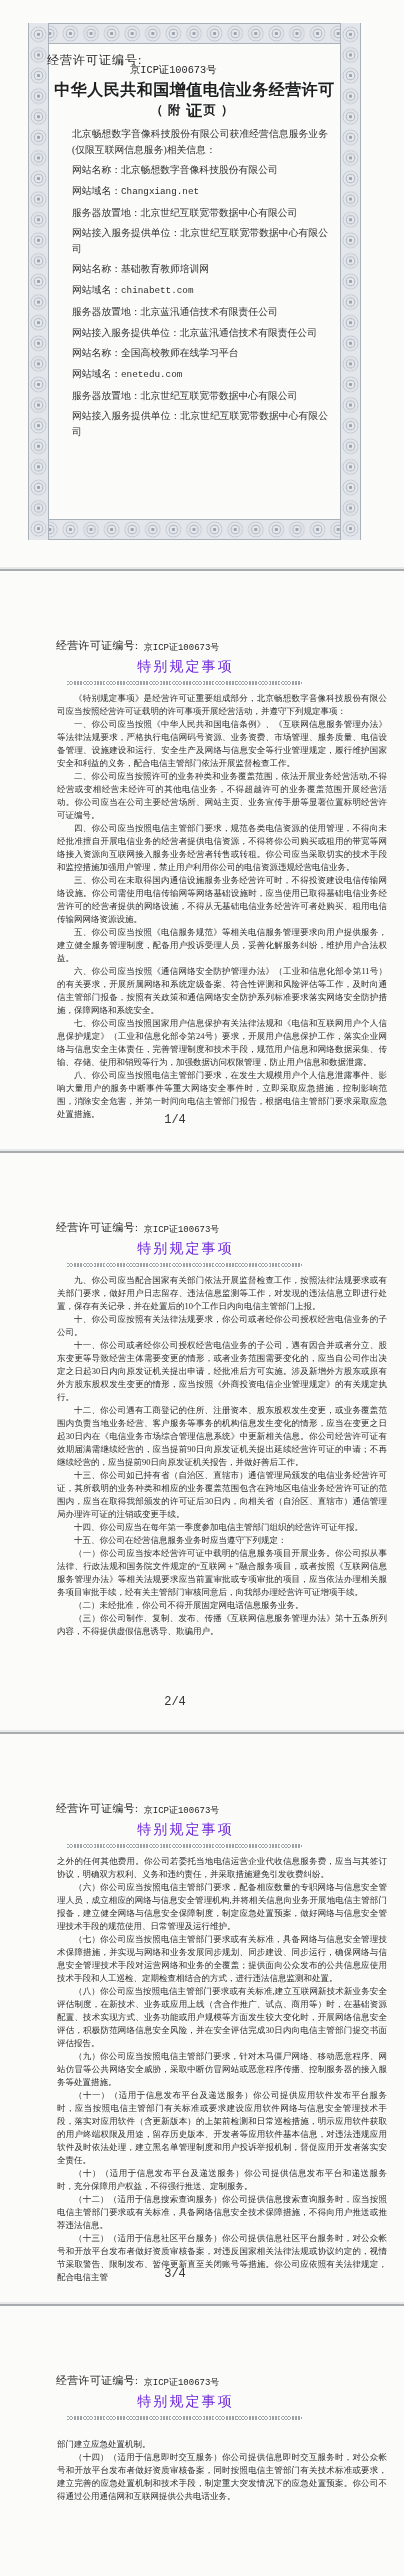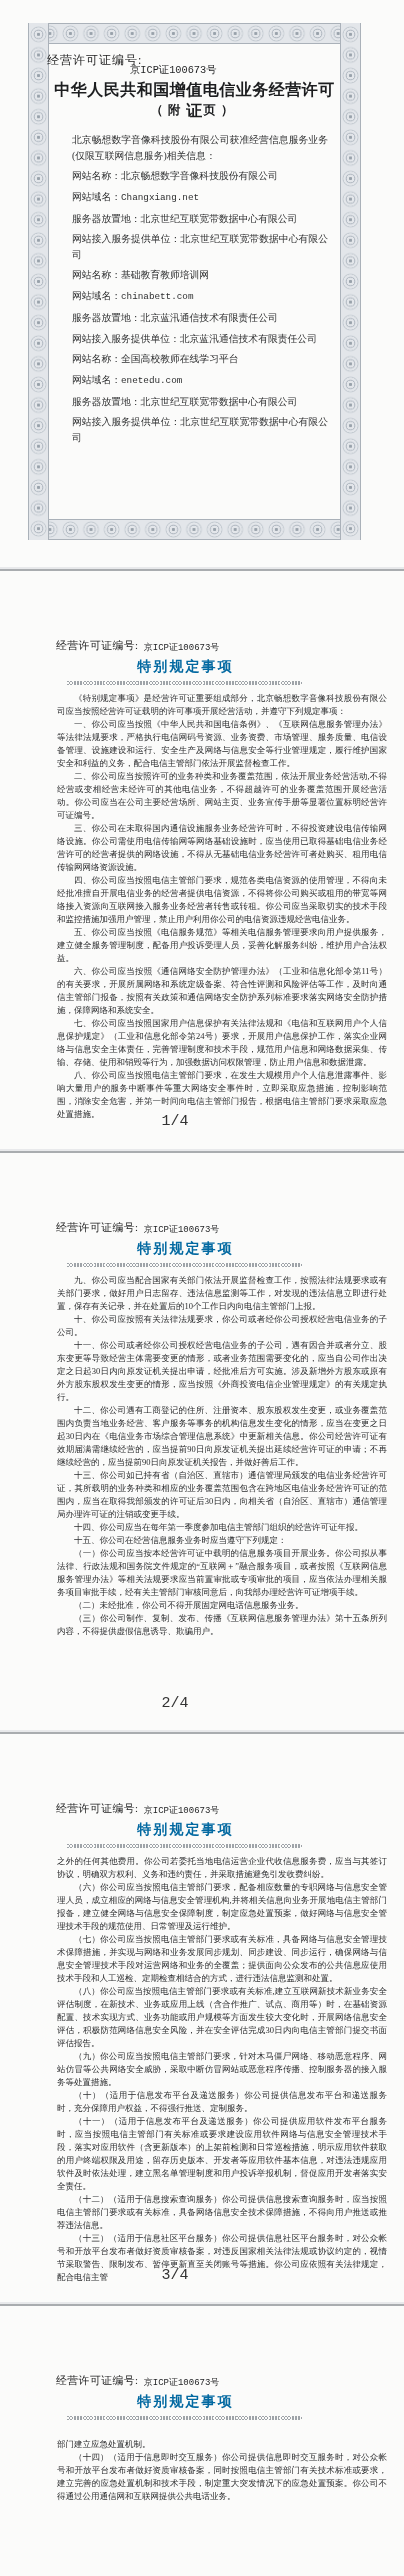--- a/index.html
+++ b/index.html
@@ -24,7 +24,7 @@
   .p1-numval{position:absolute;left:130px;top:63px;font-size:10.3px;font-family:"Liberation Mono","DejaVu Sans Mono",monospace;color:#1f2022;}
   .p1-title{position:absolute;left:49px;width:291px;top:80px;text-align:center;font-size:16px;font-weight:bold;letter-spacing:0.5px;color:#1c1d1f;}
   .p1-subtitle{position:absolute;left:49px;width:291px;top:102px;text-align:center;font-size:12.4px;font-weight:bold;letter-spacing:5.2px;color:#1c1d1f;}
-  .p1-body{position:absolute;left:72px;top:132px;width:256px;font-size:9.8px;line-height:15.5px;text-align:justify;}
+  .p1-body{position:absolute;left:72px;top:126px;width:256px;font-size:9.8px;line-height:15.5px;text-align:justify;}
   .p1-body p{margin:0 0 5.2px 0;}
   .mono{font-family:"Liberation Mono","DejaVu Sans Mono",monospace;font-size:9.3px;}
 

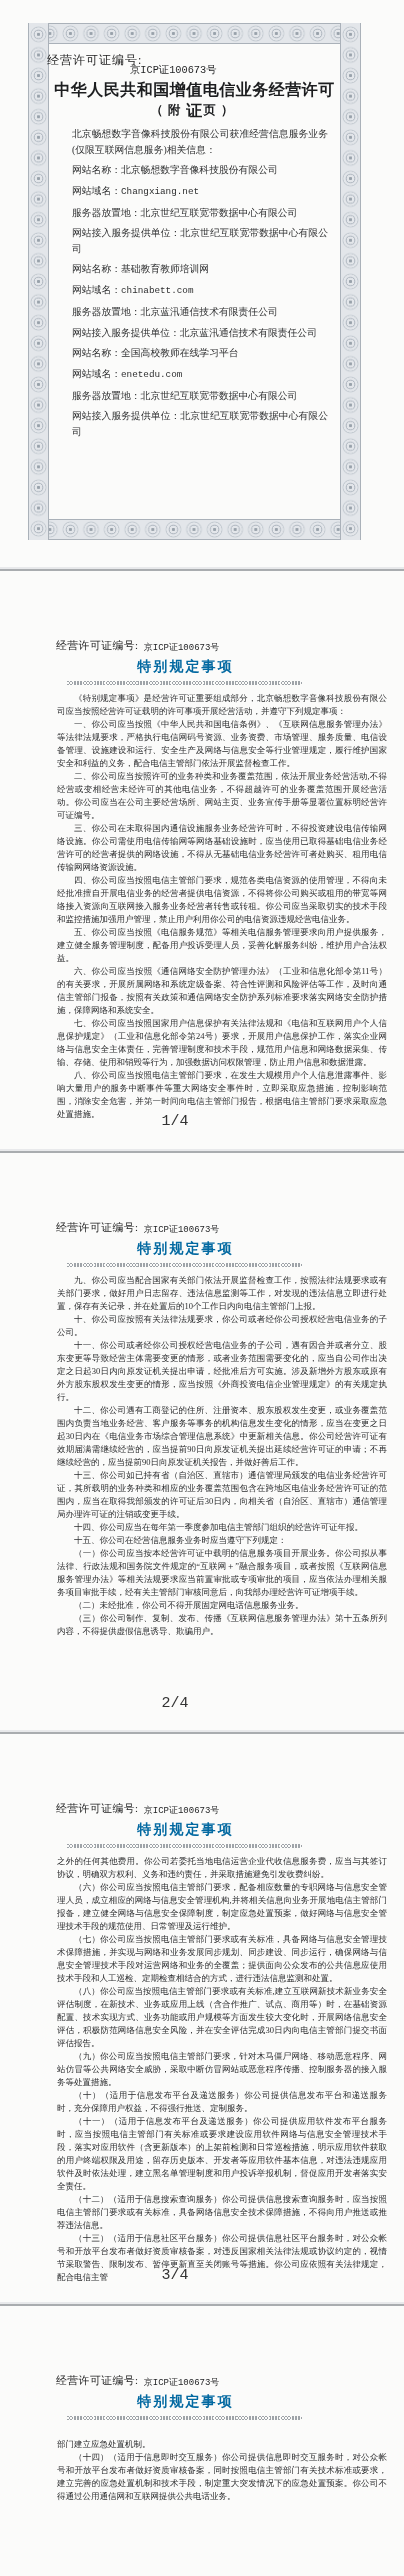--- a/index.html
+++ b/index.html
@@ -32,7 +32,7 @@
   .reg-num{position:absolute;left:56px;top:68px;white-space:nowrap;}
   .reg-num .lab{font-size:10.8px;letter-spacing:0.5px;color:#222;}
   .reg-num .val{font-size:9px;font-family:"Liberation Mono","DejaVu Sans Mono",monospace;position:relative;top:1px;margin-left:5.2px;color:#1f2022;}
-  .reg-title{position:absolute;left:41px;width:289px;top:87px;text-align:center;font-size:14px;font-weight:bold;letter-spacing:2.1px;color:#0369a1;}
+  .reg-title{position:absolute;left:41px;width:289px;top:87px;text-align:center;font-size:14px;font-weight:normal;letter-spacing:2.1px;color:#6d28d9;}
   .wavy{position:absolute;left:67px;top:110px;width:235px;height:3.6px;opacity:.85;
     background:
       repeating-linear-gradient(115deg,#8f969c 0 0.8px,transparent 0.8px 2.6px),

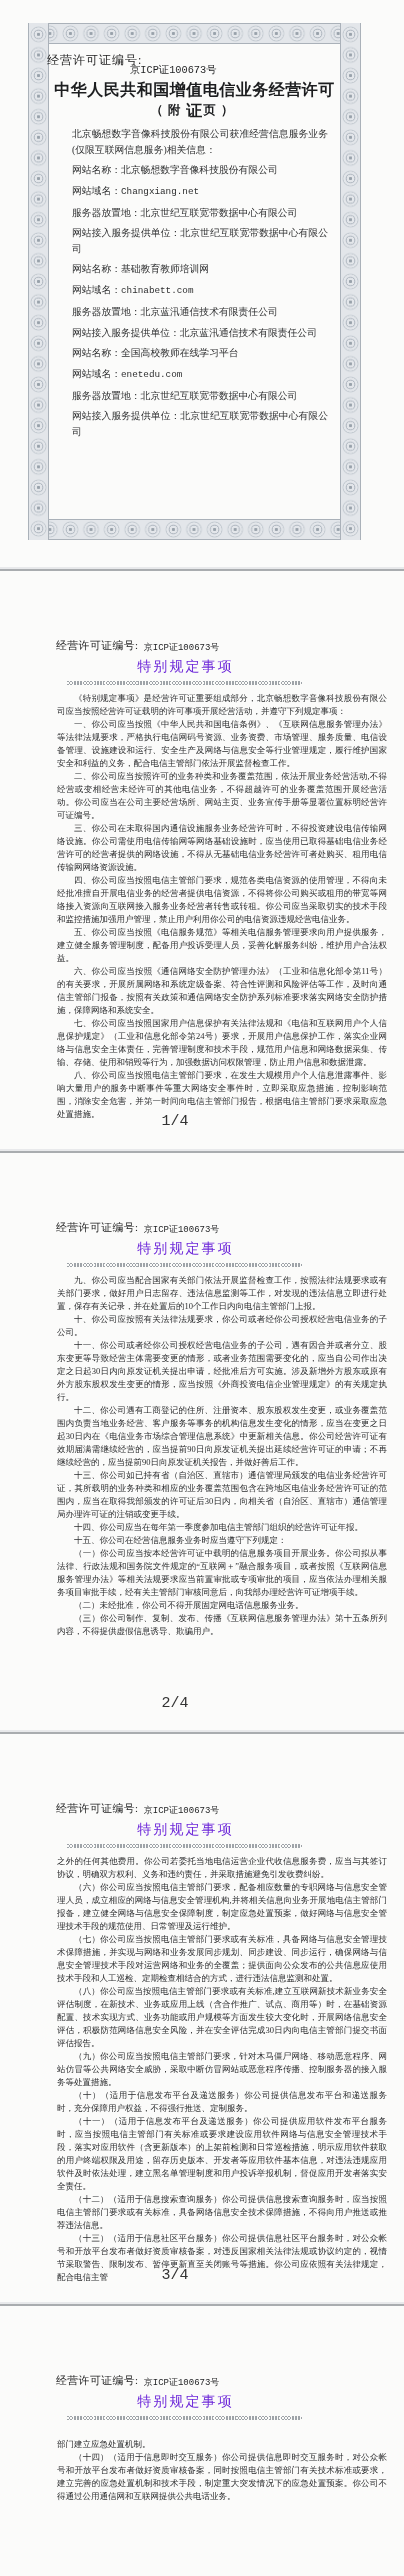--- a/index.html
+++ b/index.html
@@ -90,8 +90,8 @@
       <p>《特别规定事项》是经营许可证重要组成部分，北京畅想数字音像科技股份有限公司应当按照经营许可证载明的许可事项开展经营活动，并遵守下列规定事项：</p>
       <p>一、你公司应当按照《中华人民共和国电信条例》、《互联网信息服务管理办法》等法律法规要求，严格执行电信网码号资源、业务资费、市场管理、服务质量、电信设备管理、设施建设和运行、安全生产及网络与信息安全等行业管理规定，履行维护国家安全和利益的义务，配合电信主管部门依法开展监督检查工作。</p>
       <p>二、你公司应当按照许可的业务种类和业务覆盖范围，依法开展业务经营活动,不得经营或变相经营未经许可的其他电信业务，不得超越许可的业务覆盖范围开展经营活动。你公司应当在公司主要经营场所、网站主页、业务宣传手册等显著位置标明经营许可证编号。</p>
+      <p>四、你公司应当按照电信主管部门要求，规范各类电信资源的使用管理，不得向未经批准擅自开展电信业务的经营者提供电信资源，不得将你公司购买或租用的带宽等网络接入资源向互联网接入服务业务经营者转售或转租。你公司应当采取切实的技术手段和监控措施加强用户管理，禁止用户利用你公司的电信资源违规经营电信业务。</p>
       <p>三、你公司在未取得国内通信设施服务业务经营许可时，不得投资建设电信传输网络设施。你公司需使用电信传输网等网络基础设施时，应当使用已取得基础电信业务经营许可的经营者提供的网络设施，不得从无基础电信业务经营许可者处购买、租用电信传输网网络资源设施。</p>
-      <p>四、你公司应当按照电信主管部门要求，规范各类电信资源的使用管理，不得向未经批准擅自开展电信业务的经营者提供电信资源，不得将你公司购买或租用的带宽等网络接入资源向互联网接入服务业务经营者转售或转租。你公司应当采取切实的技术手段和监控措施加强用户管理，禁止用户利用你公司的电信资源违规经营电信业务。</p>
       <p>五、你公司应当按照《电信服务规范》等相关电信服务管理要求向用户提供服务，建立健全服务管理制度，配备用户投诉受理人员，妥善化解服务纠纷，维护用户合法权益。</p>
       <p>六、你公司应当按照《通信网络安全防护管理办法》（工业和信息化部令第11号）的有关要求，开展所属网络和系统定级备案、符合性评测和风险评估等工作，及时向通信主管部门报备，按照有关政策和通信网络安全防护系列标准要求落实网络安全防护措施，保障网络和系统安全。</p>
       <p>七、你公司应当按照国家用户信息保护有关法律法规和《电信和互联网用户个人信息保护规定》（工业和信息化部令第24号）要求，开展用户信息保护工作，落实企业网络与信息安全主体责任，完善管理制度和技术手段，规范用户信息和网络数据采集、传输、存储、使用和销毁等行为，加强数据访问权限管理，防止用户信息和数据泄露。</p>

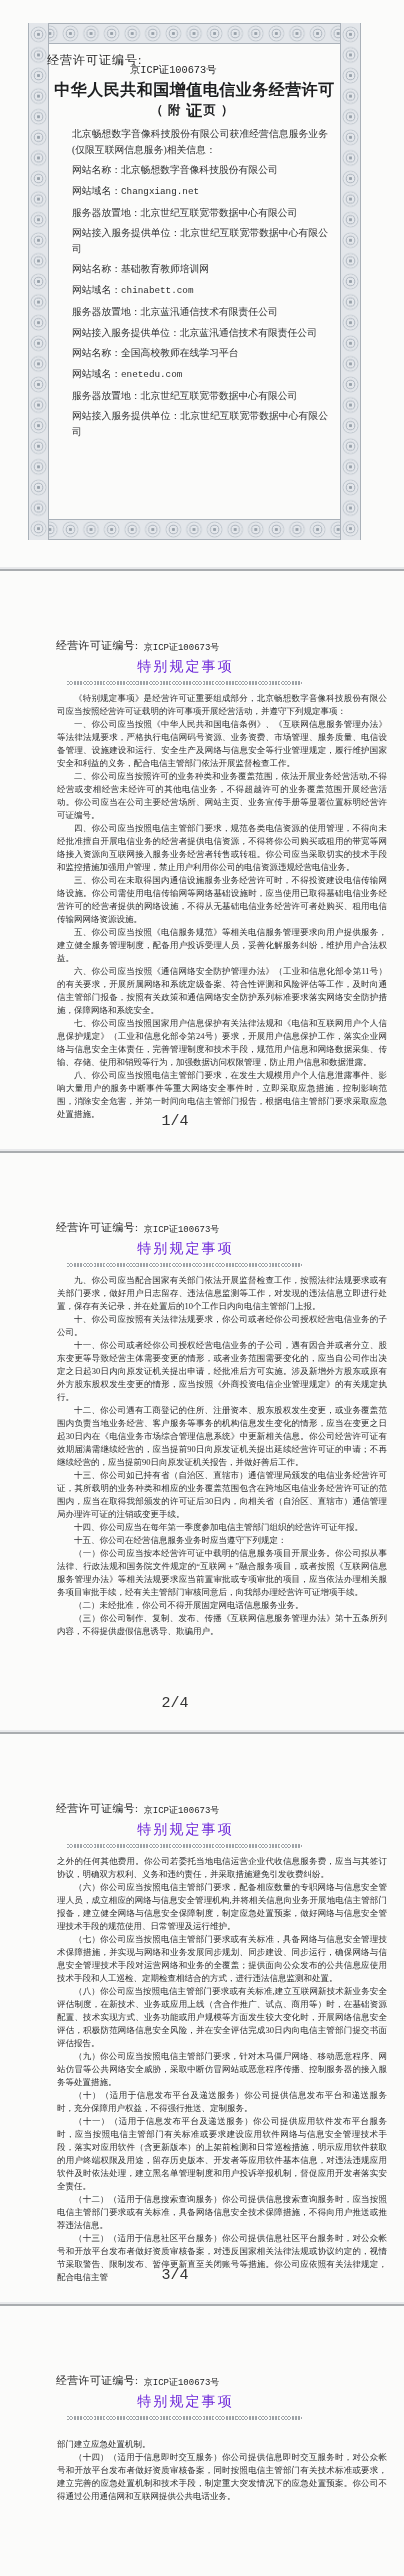--- a/index.html
+++ b/index.html
@@ -40,7 +40,7 @@
   .reg-body{position:absolute;left:57px;top:121px;width:330px;font-size:8.5px;line-height:13px;text-align:justify;color:#2b2c2e;}
   .reg-body p{margin:0;text-indent:2em;}
   .reg-body p.cont{text-indent:0;}
-  .pagenum{position:absolute;left:0;width:350px;text-align:center;font-size:15px;color:#333;font-family:"Liberation Mono","DejaVu Sans Mono",monospace;}
+  .pagenum{position:absolute;left:0;width:350px;text-align:center;font-size:12px;color:#333;font-family:"Liberation Mono","DejaVu Sans Mono",monospace;}
 </style>
 </head>
 <body>

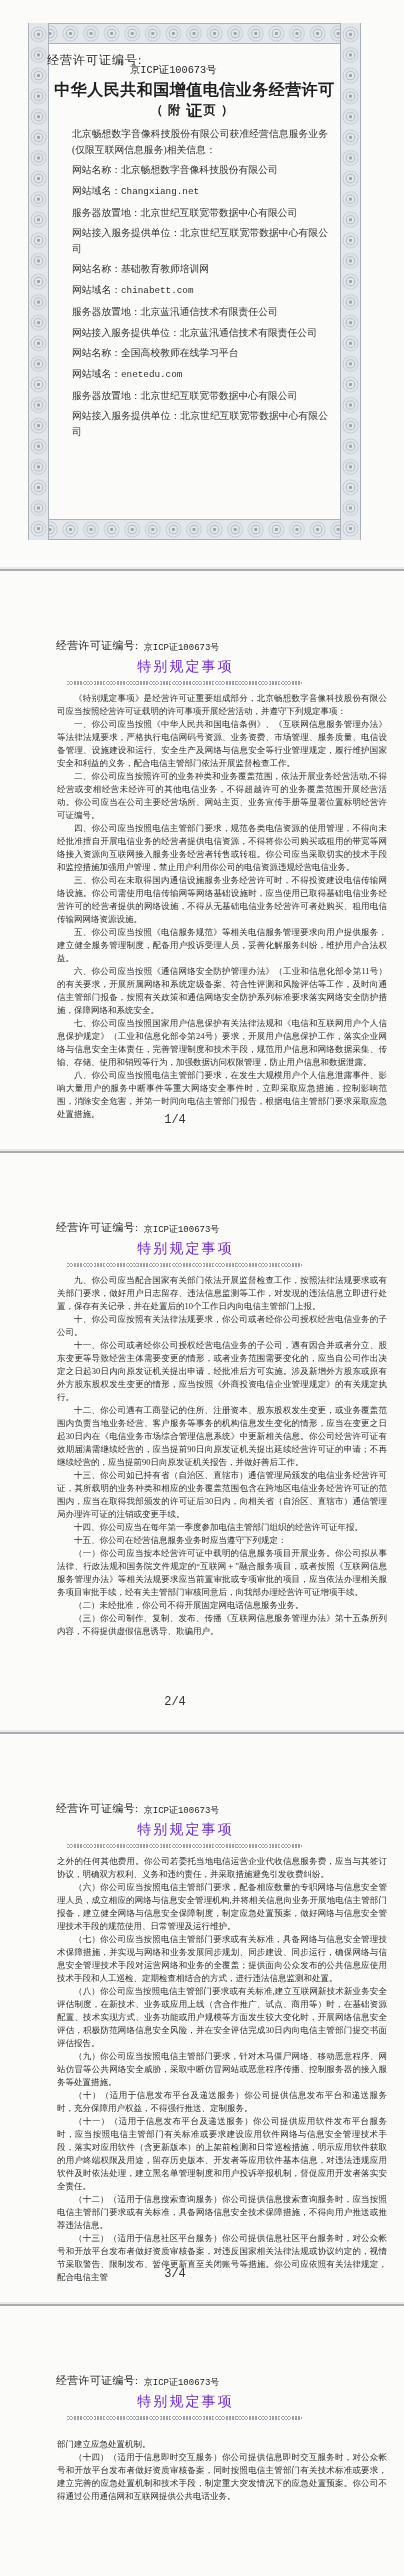--- a/index.html
+++ b/index.html
@@ -137,8 +137,8 @@
       <p>（七）你公司应当按照电信主管部门要求或有关标准，具备网络与信息安全管理技术保障措施，并实现与网络和业务发展同步规划、同步建设、同步运行，确保网络与信息安全管理技术手段对运营网络和业务的全覆盖；提供面向公众发布的公共信息应使用技术手段和人工巡检、定期检查相结合的方式，进行违法信息监测和处置。</p>
       <p>（八）你公司应当按照电信主管部门要求或有关标准,建立互联网新技术新业务安全评估制度，在新技术、业务或应用上线（含合作推广、试点、商用等）时，在基础资源配置、技术实现方式、业务功能或用户规模等方面发生较大变化时，开展网络信息安全评估，积极防范网络信息安全风险，并在安全评估完成30日内向电信主管部门提交书面评估报告。</p>
       <p>（九）你公司应当按照电信主管部门要求，针对木马僵尸网络、移动恶意程序、网站仿冒等公共网络安全威胁，采取中断仿冒网站或恶意程序传播、控制服务器的接入服务等处置措施。</p>
+      <p>（十一）（适用于信息发布平台及递送服务）你公司提供应用软件发布平台服务时，应当按照电信主管部门有关标准或要求建设应用软件网络与信息安全管理技术手段，落实对应用软件（含更新版本）的上架前检测和日常巡检措施，明示应用软件获取的用户终端权限及用途，留存历史版本、开发者等应用软件基本信息，对违法违规应用软件及时依法处理，建立黑名单管理制度和用户投诉举报机制，督促应用开发者落实安全责任。</p>
       <p>（十）（适用于信息发布平台及递送服务）你公司提供信息发布平台和递送服务时，充分保障用户权益，不得强行推送、定制服务。</p>
-      <p>（十一）（适用于信息发布平台及递送服务）你公司提供应用软件发布平台服务时，应当按照电信主管部门有关标准或要求建设应用软件网络与信息安全管理技术手段，落实对应用软件（含更新版本）的上架前检测和日常巡检措施，明示应用软件获取的用户终端权限及用途，留存历史版本、开发者等应用软件基本信息，对违法违规应用软件及时依法处理，建立黑名单管理制度和用户投诉举报机制，督促应用开发者落实安全责任。</p>
       <p>（十二）（适用于信息搜索查询服务）你公司提供信息搜索查询服务时，应当按照电信主管部门要求或有关标准，具备网络信息安全技术保障措施，不得向用户推送或推荐违法信息。</p>
       <p>（十三）（适用于信息社区平台服务）你公司提供信息社区平台服务时，对公众帐号和开放平台发布者做好资质审核备案，对违反国家相关法律法规或协议约定的，视情节采取警告、限制发布、暂停更新直至关闭账号等措施。你公司应依照有关法律规定，配合电信主管</p>
     </div>

